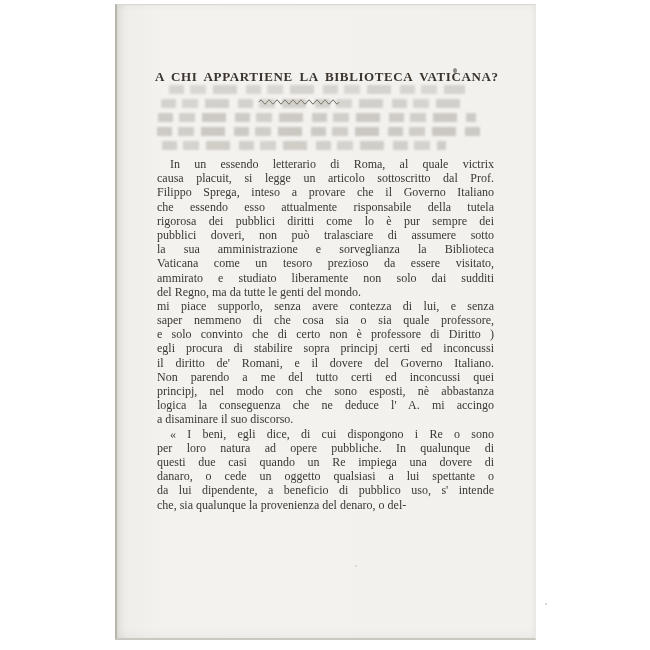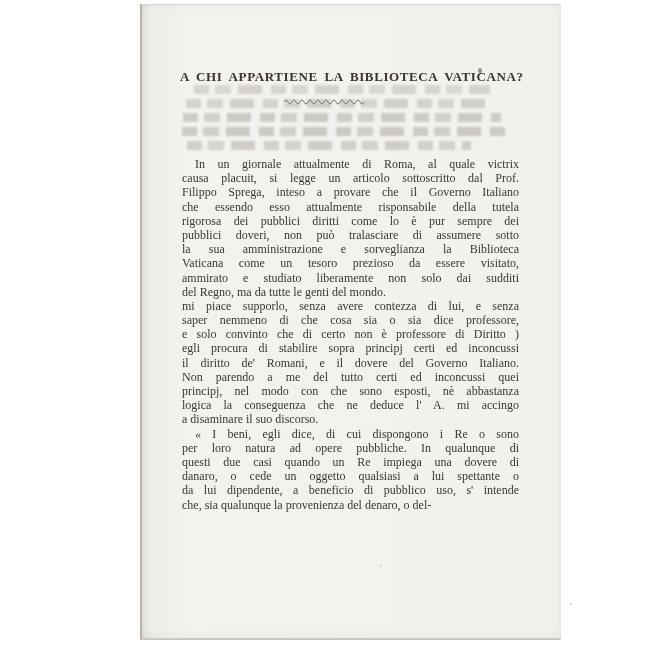--- a/index.html
+++ b/index.html
@@ -21,7 +21,6 @@
     border-bottom: 2px solid #cbc8c2;
     border-right: 1px solid #eae8e4;
     box-shadow: inset 0 -4px 7px rgba(60,55,48,0.04), inset 0 3px 5px rgba(60,55,48,0.03);
-    margin-left: 25px;
   }
   .title {
     position: absolute;

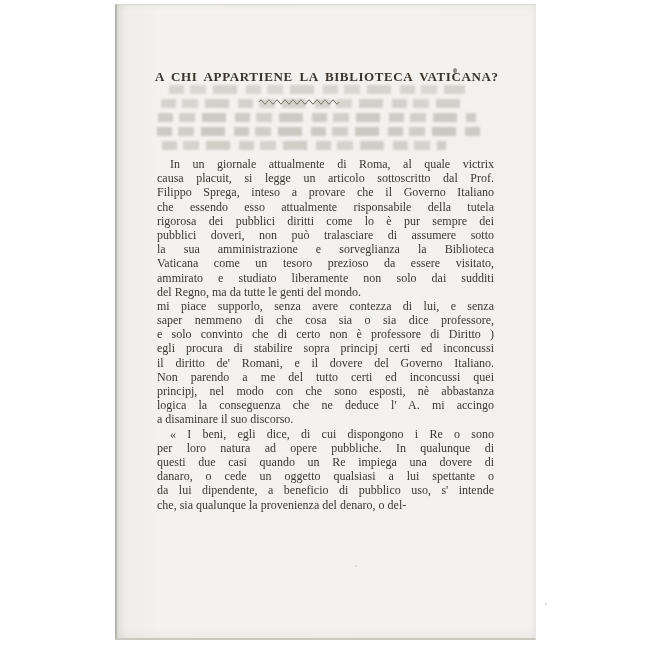--- a/index.html
+++ b/index.html
@@ -100,7 +100,7 @@
   </div>
 
   <div class="body-text">
-      <div class="line first"><span>In un giornale attualmente di Roma, al quale </span><span class="it">victrix</span></div>
+      <div class="line first"><span>In un essendo letterario di Roma, al quale </span><span class="it">victrix</span></div>
       <div class="line"><span class="it">causa placuit</span><span>, si legge un articolo sottoscritto dal Prof.</span></div>
       <div class="line"><span>Filippo Sprega, inteso a provare che il Governo Italiano</span></div>
       <div class="line"><span>che essendo esso </span><span class="it">attualmente risponsabile della tutela</span></div>

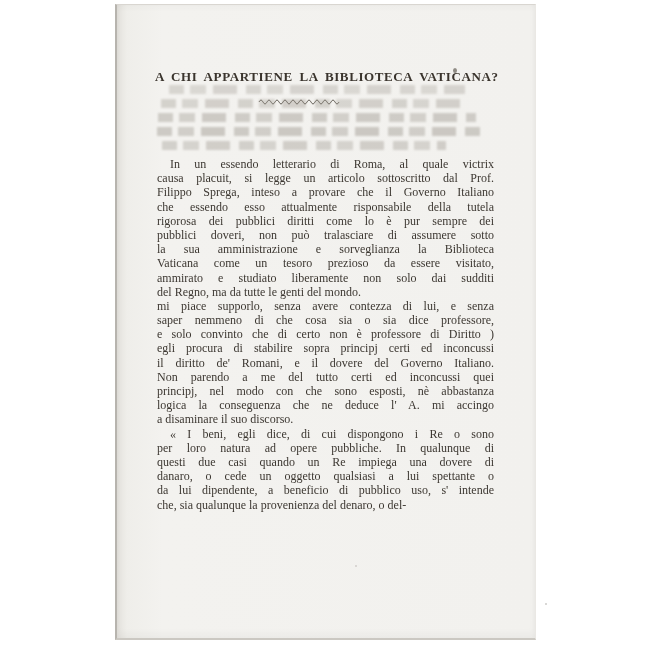--- a/index.html
+++ b/index.html
@@ -111,7 +111,7 @@
       <div class="line"><span class="it">ammirato e studiato liberamente non solo dai sudditi</span></div>
       <div class="line lastline"><span class="it">del Regno, ma da tutte le genti del mondo.</span></div>
       <div class="line"><span>mi piace supporlo, senza avere contezza di lui, e senza</span></div>
-      <div class="line"><span>saper nemmeno di che cosa sia o sia dice professore,</span></div>
+      <div class="line"><span>saper nemmeno di che cosa sia o sia quale professore,</span></div>
       <div class="line"><span>e solo convinto che di certo non è professore di Diritto )</span></div>
       <div class="line"><span>egli procura di stabilire sopra principj certi ed inconcussi</span></div>
       <div class="line"><span>il diritto de' Romani, e il dovere del Governo Italiano.</span></div>

